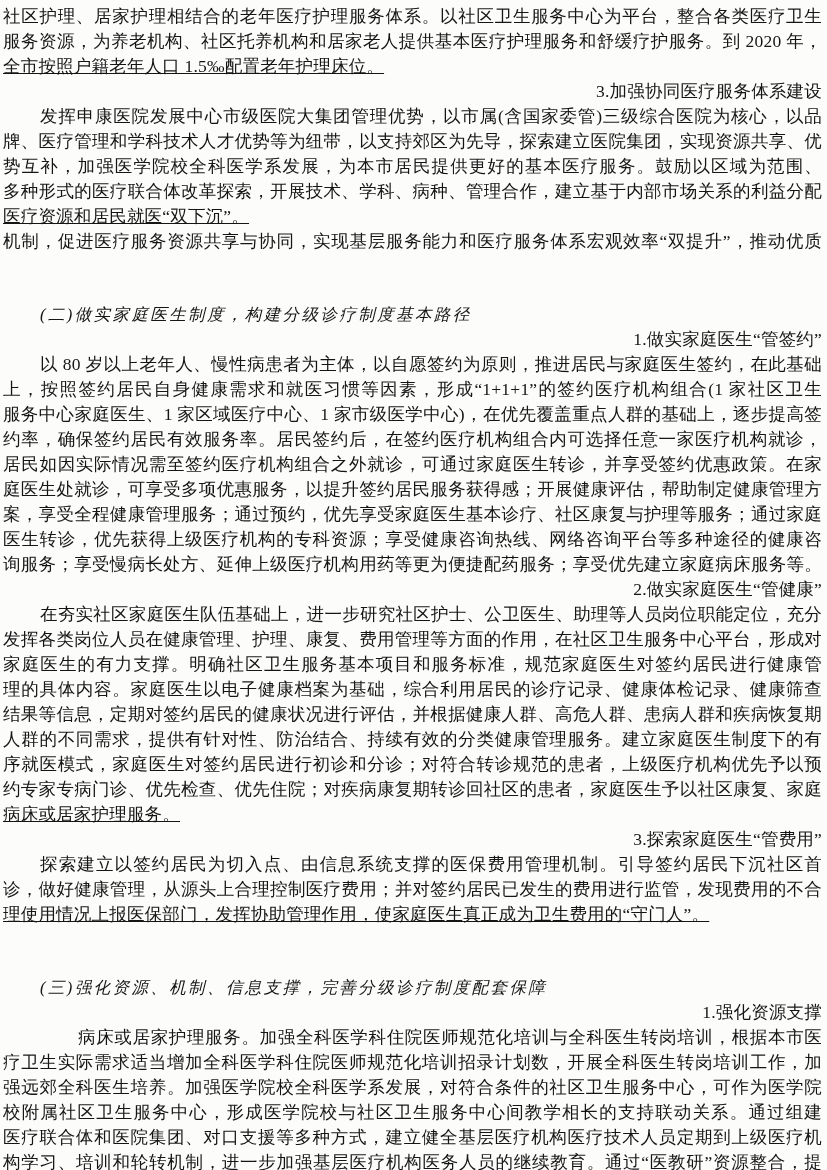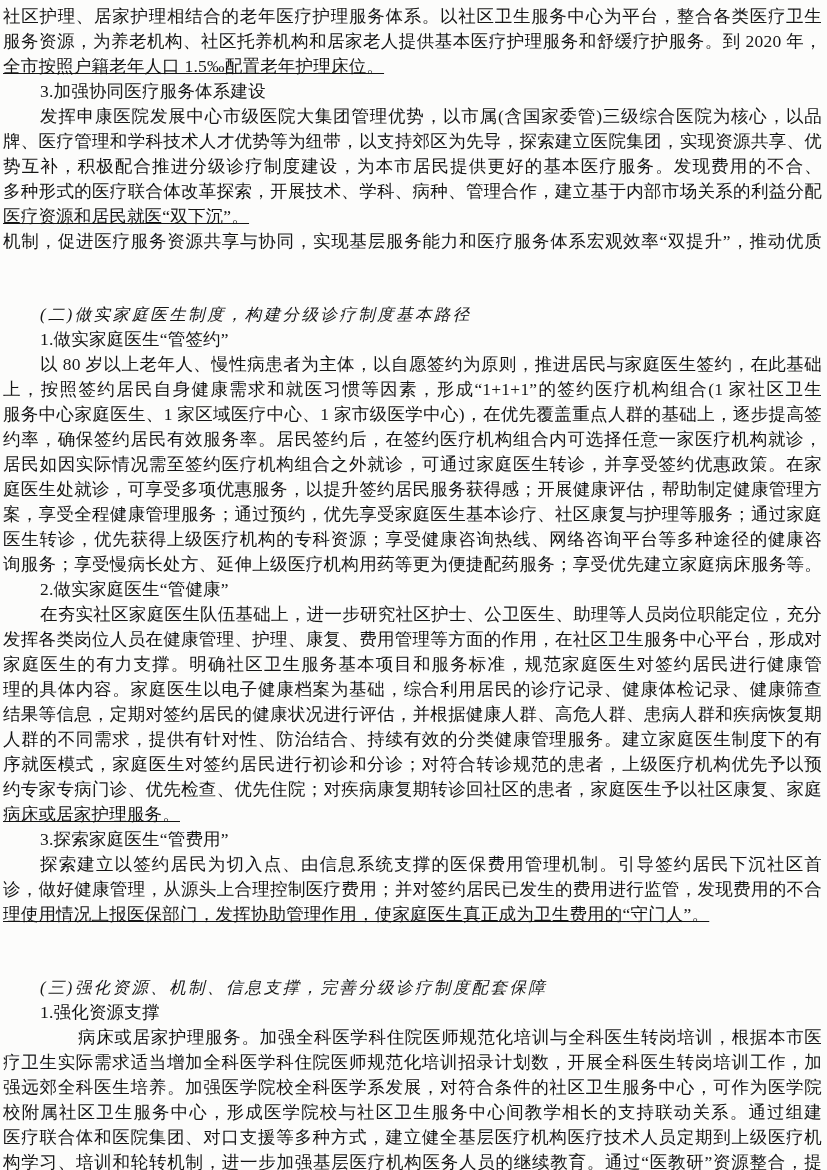--- a/index.html
+++ b/index.html
@@ -40,7 +40,7 @@
   .J1 { padding-left: 37px; }   
   .J2 { padding-left: 75px; }   
   .E0 { text-align: left; text-decoration: underline; }     
-  .H  { padding-left: 37px; text-align: left; }  
+  .H  { padding-left: 37px; text-align: right; }  
   .K  {                                           
     padding-left: 37px;
     text-align: left;

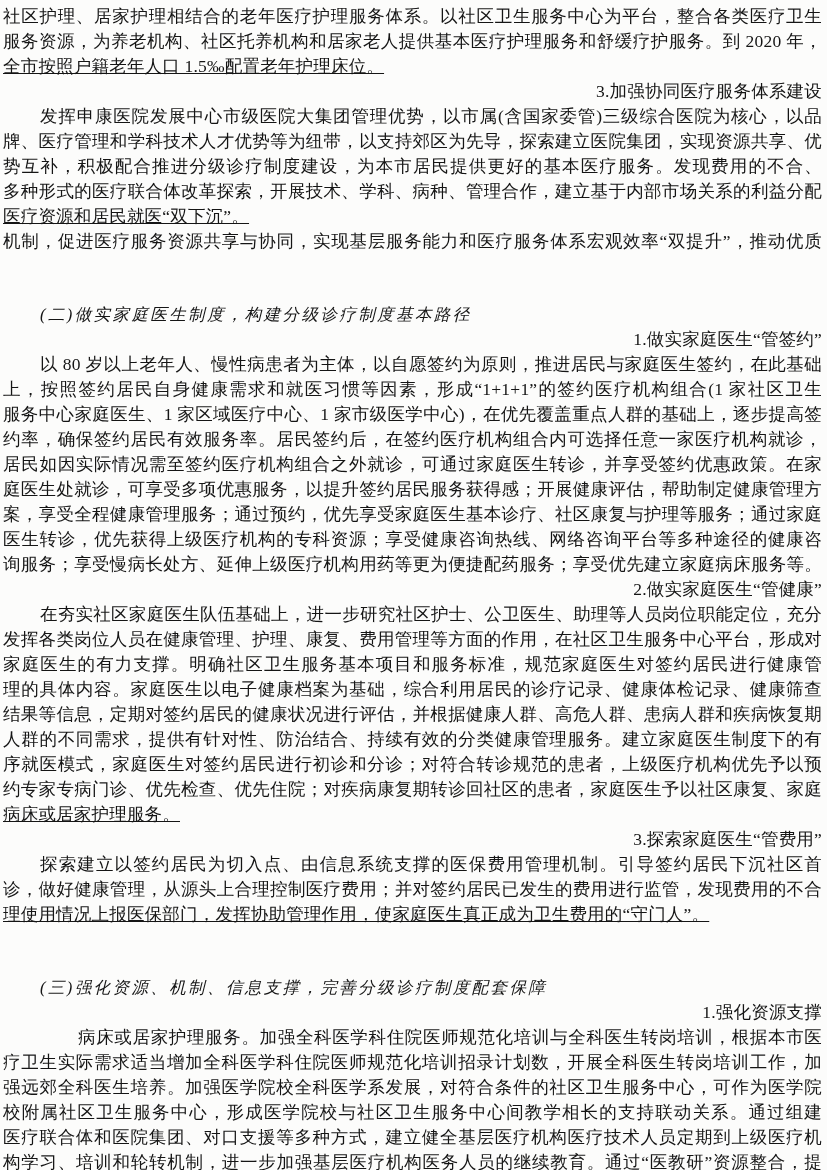--- a/index.html
+++ b/index.html
@@ -84,7 +84,7 @@
       <div class="line H">3.加强协同医疗服务体系建设</div>
       <div class="line J1">发挥申康医院发展中心市级医院大集团管理优势，以市属(含国家委管)三级综合医院为核心，以品</div>
       <div class="line J0">牌、医疗管理和学科技术人才优势等为纽带，以支持郊区为先导，探索建立医院集团，实现资源共享、优</div>
-      <div class="line J0">势互补，积极配合推进分级诊疗制度建设，为本市居民提供更好的基本医疗服务。发现费用的不合、</div>
+      <div class="line J0">势互补，加强医学院校全科医学系发展，为本市居民提供更好的基本医疗服务。鼓励以区域为范围、</div>
       <div class="line J0">多种形式的医疗联合体改革探索，开展技术、学科、病种、管理合作，建立基于内部市场关系的利益分配</div>
       <div class="line E0">医疗资源和居民就医“双下沉”。</div>
       <div class="line J0">机制，促进医疗服务资源共享与协同，实现基层服务能力和医疗服务体系宏观效率“双提升”，推动优质</div>

